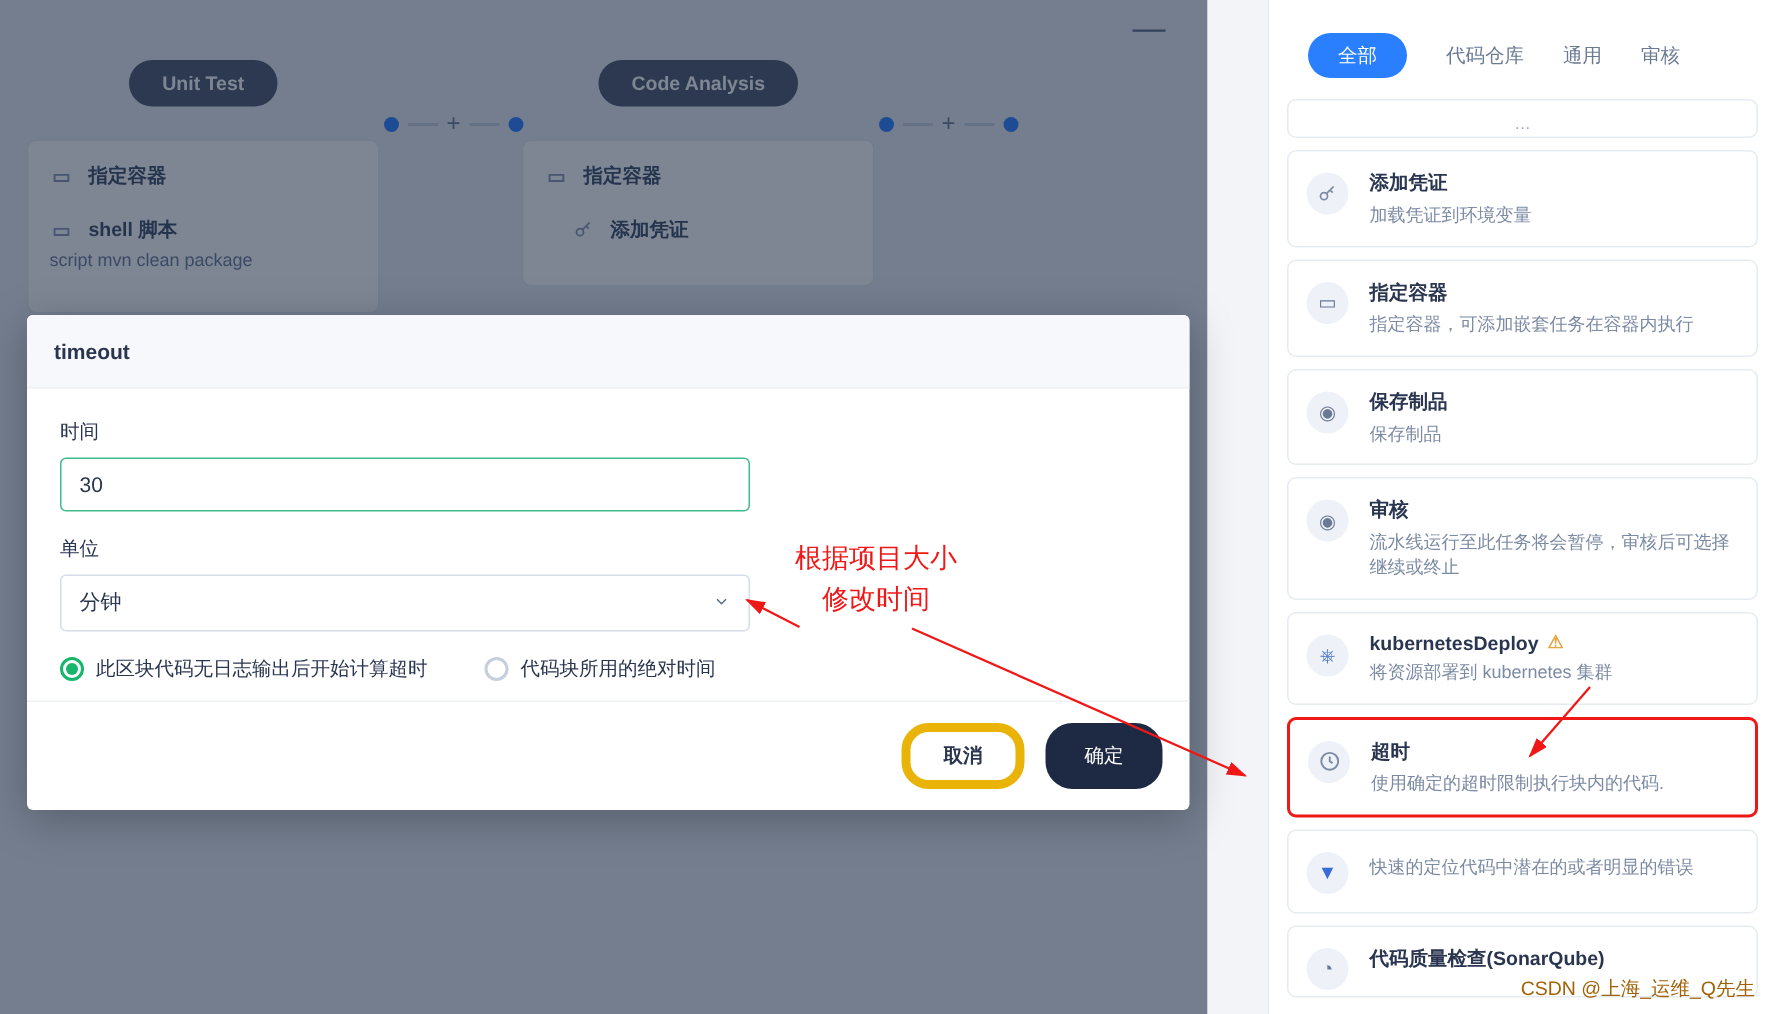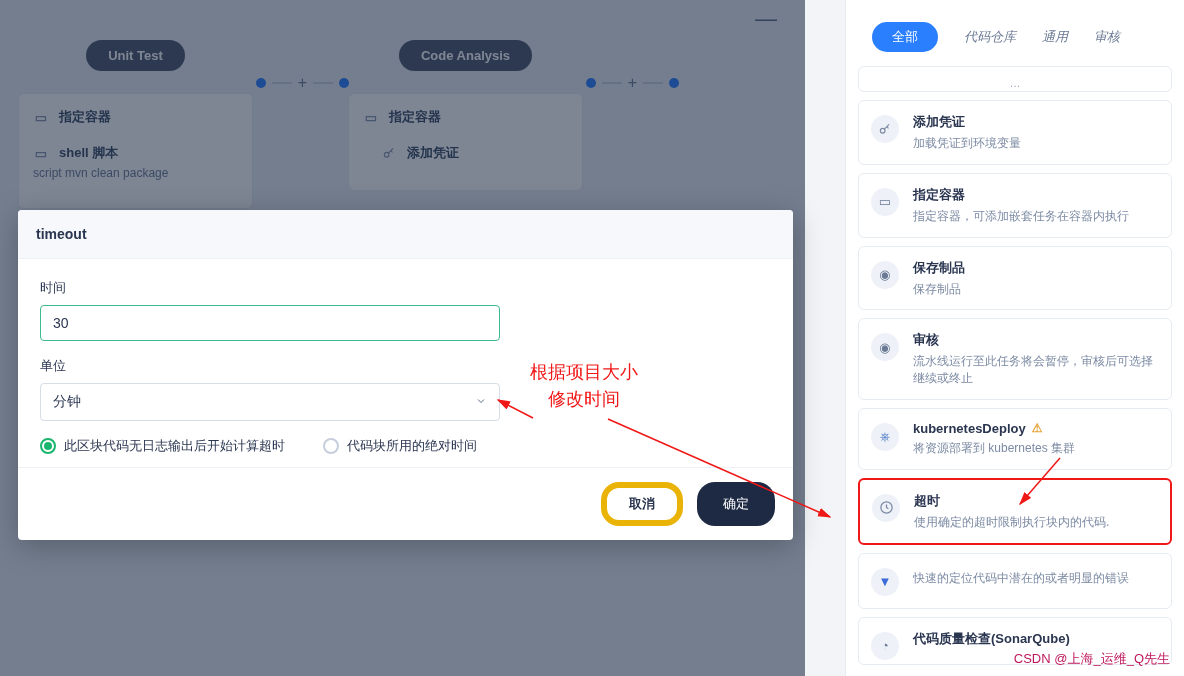--- a/index.html
+++ b/index.html
@@ -211,7 +211,7 @@
     border-radius:16px;
     font-weight:500;
   }
-  .tab-item { cursor:pointer;font-style:italic; }
+  .tab-item { cursor:pointer; }
   .side-list { padding: 0 12px; display:flex; flex-direction:column; gap:8px;}
   .side-card {
     border:1px solid #e6ebf2;

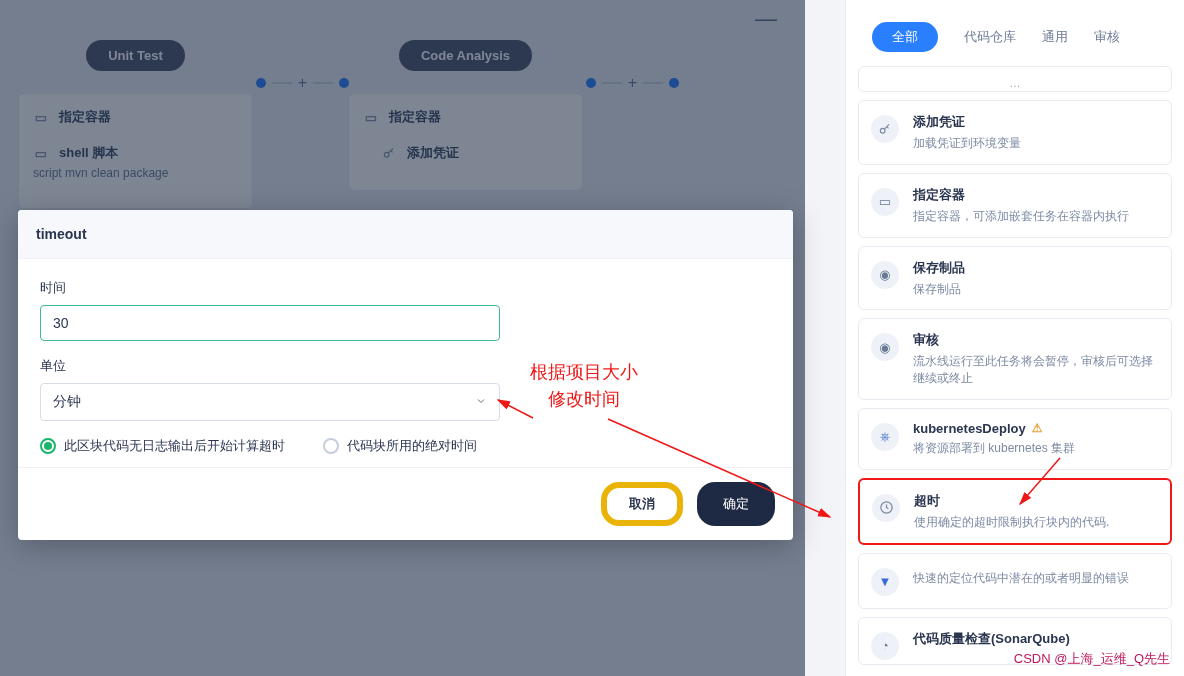--- a/index.html
+++ b/index.html
@@ -246,7 +246,7 @@
   .watermark {
     position:absolute;
     right:14px; bottom:8px;
-    color:#be185d;
+    color:#a16207;
     font-size:13px;
     z-index:40;
   }

